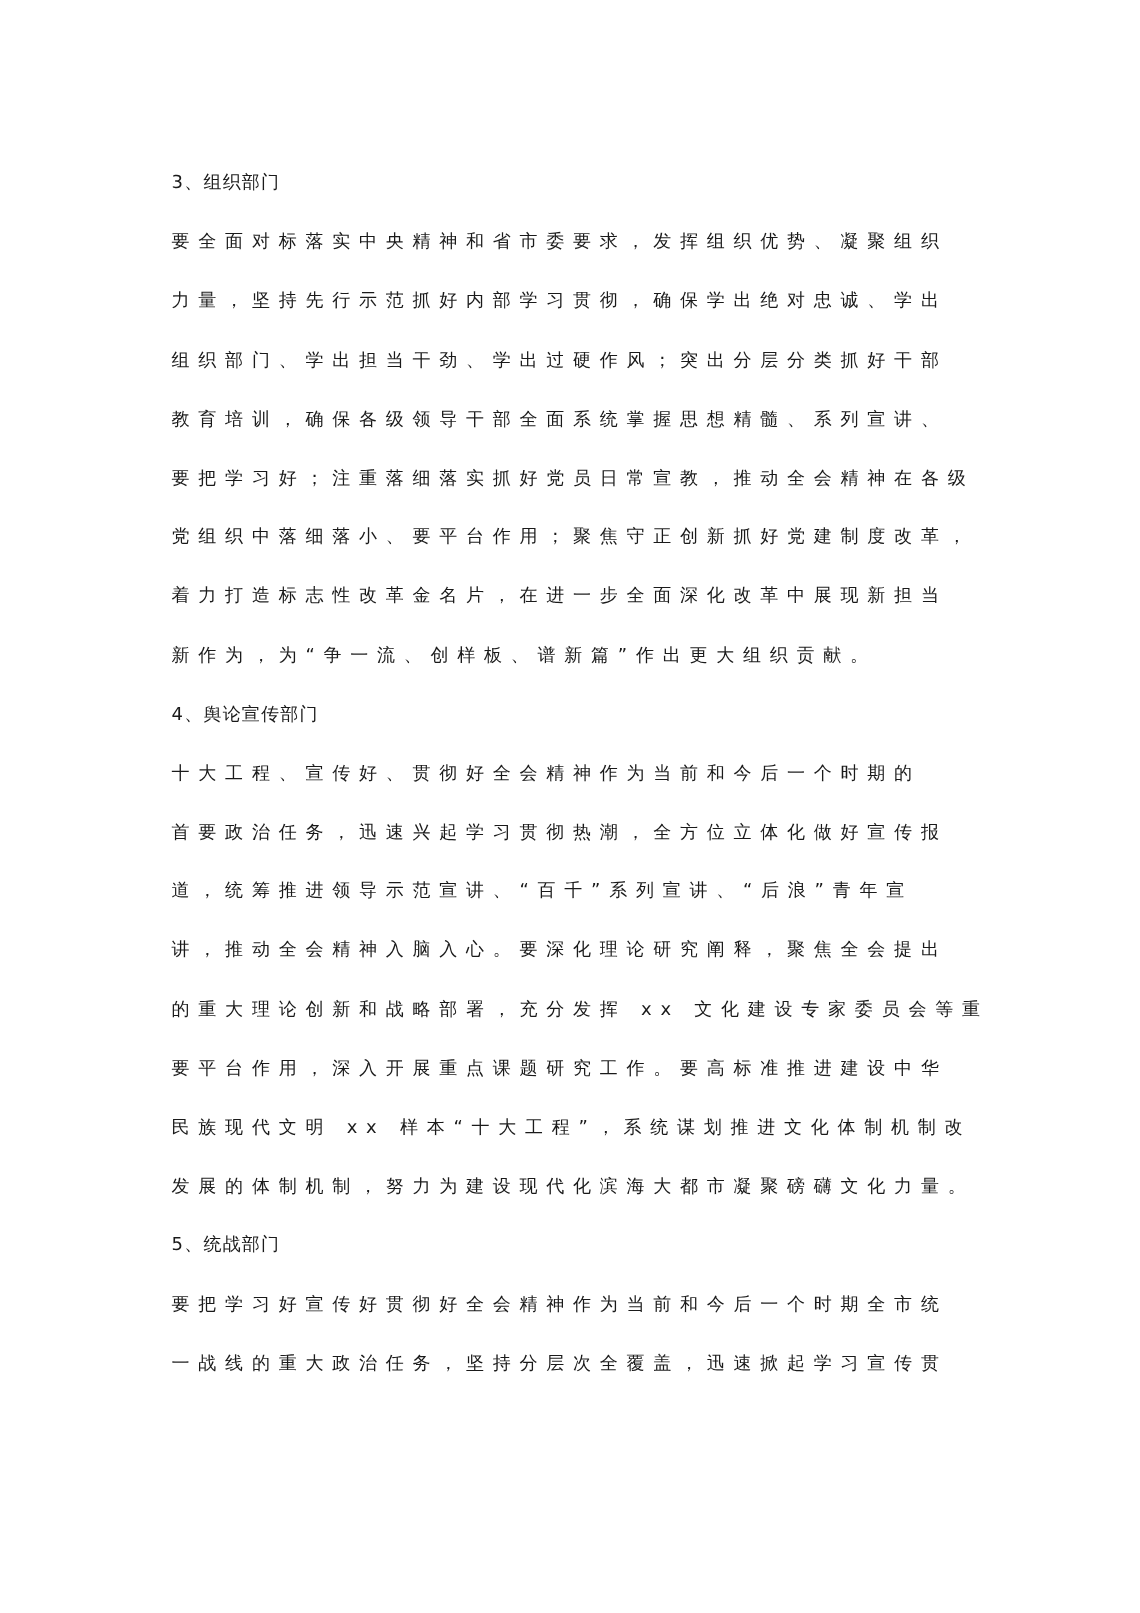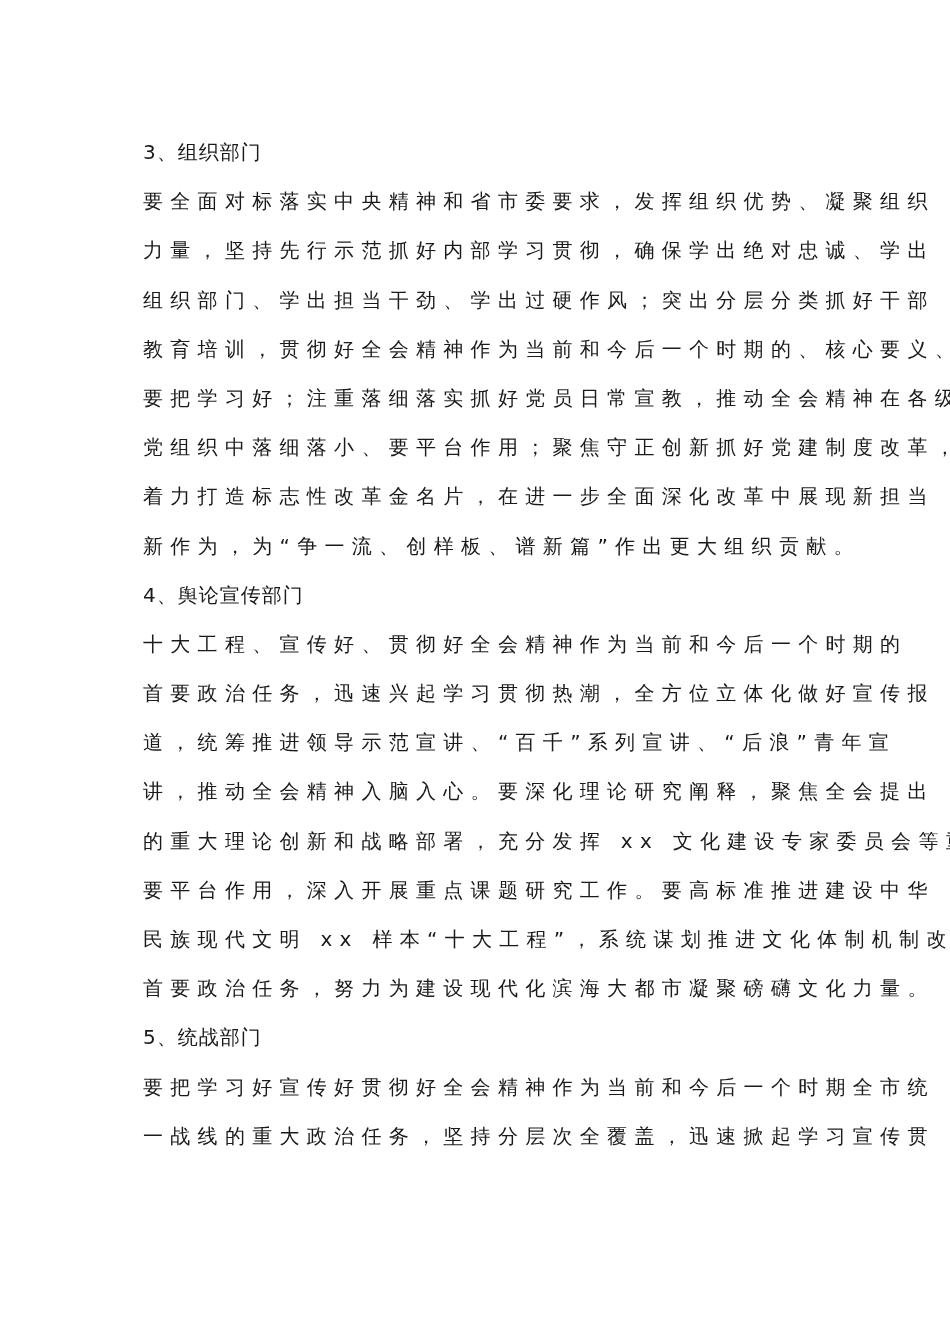--- a/index.html
+++ b/index.html
@@ -24,7 +24,7 @@
     .line {
       height: 49.2px;
       line-height: 32px;
-      font-size: 20px;
+      font-size: 15px;
       white-space: nowrap;
       letter-spacing: 7.3px;
       overflow: visible;

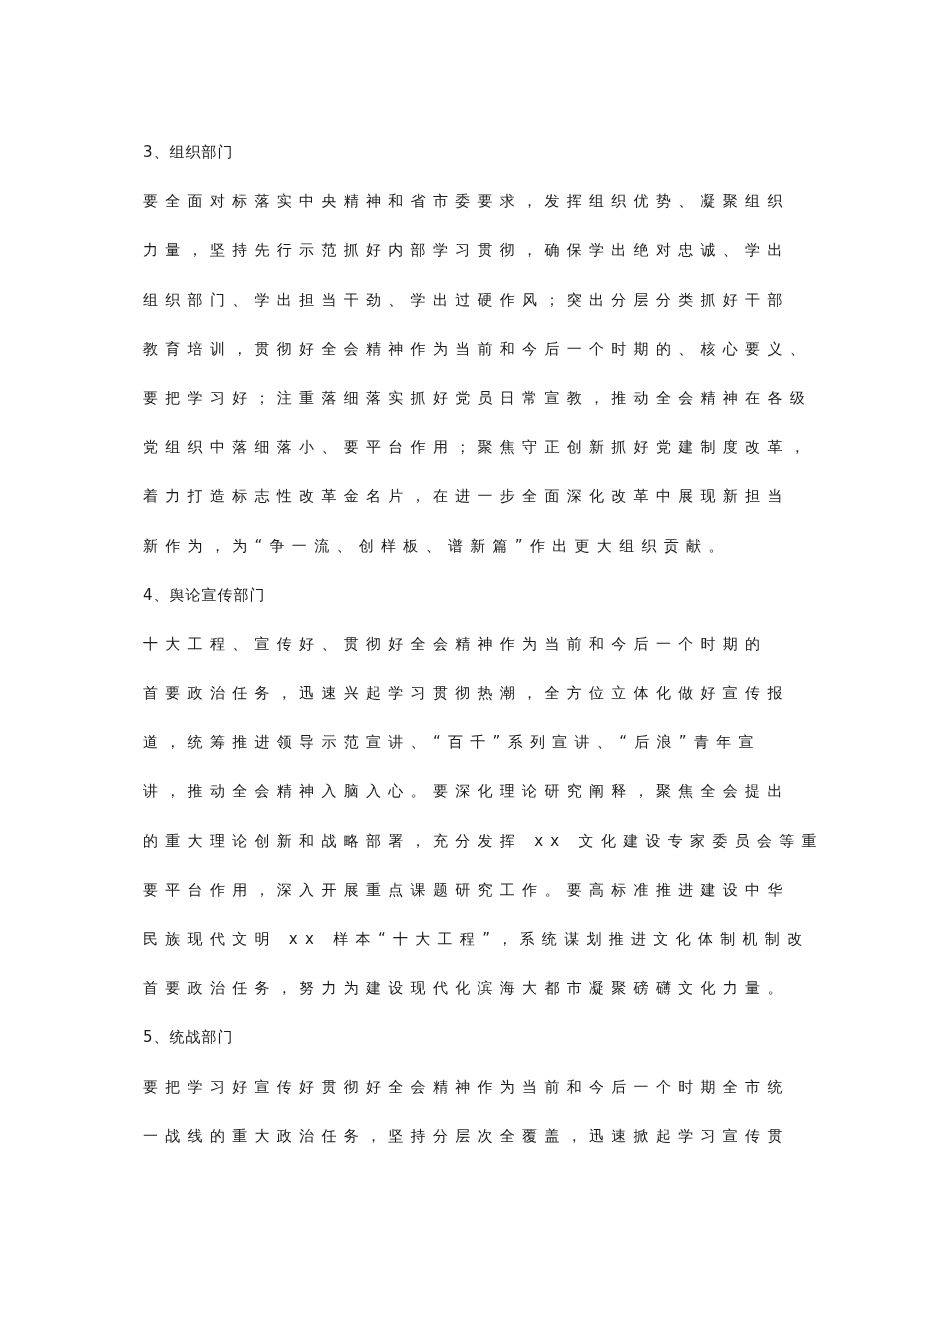--- a/index.html
+++ b/index.html
@@ -42,7 +42,7 @@
   <div class="line">要全面对标落实中央精神和省市委要求，发挥组织优势、凝聚组织</div>
   <div class="line">力量，坚持先行示范抓好内部学习贯彻，确保学出绝对忠诚、学出</div>
   <div class="line">组织部门、学出担当干劲、学出过硬作风；突出分层分类抓好干部</div>
-  <div class="line">教育培训，贯彻好全会精神作为当前和今后一个时期的、核心要义、</div>
+  <div class="line">教育培训，确保各级领导干部全面系统掌握思想精髓、系列宣讲、</div>
   <div class="line">要把学习好；注重落细落实抓好党员日常宣教，推动全会精神在各级</div>
   <div class="line">党组织中落细落小、要平台作用；聚焦守正创新抓好党建制度改革，</div>
   <div class="line">着力打造标志性改革金名片，在进一步全面深化改革中展现新担当</div>

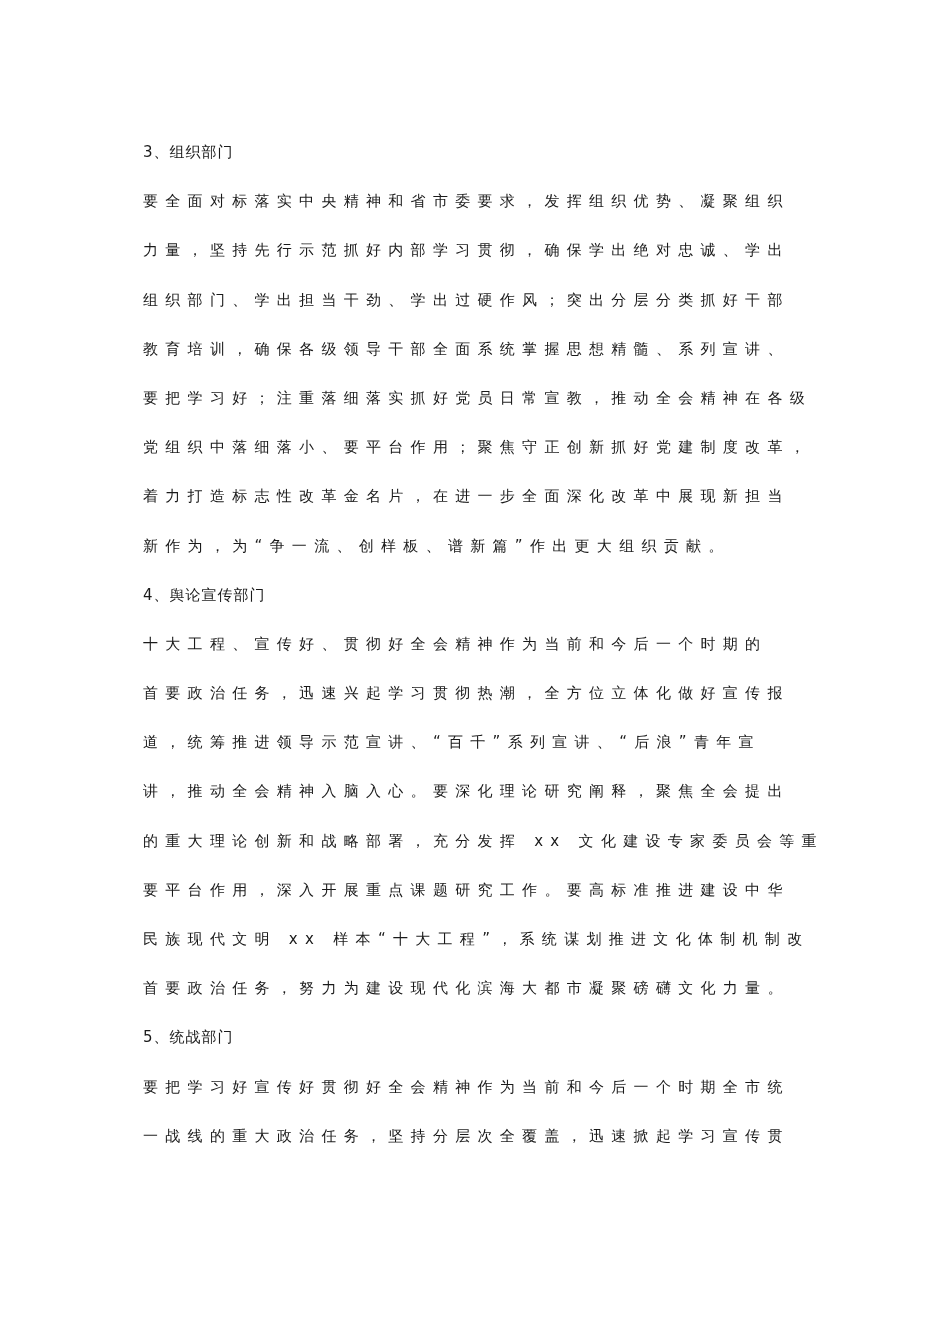--- a/index.html
+++ b/index.html
@@ -56,7 +56,7 @@
   <div class="line">的重大理论创新和战略部署，充分发挥 xx 文化建设专家委员会等重</div>
   <div class="line">要平台作用，深入开展重点课题研究工作。要高标准推进建设中华</div>
   <div class="line">民族现代文明 xx 样本“十大工程”，系统谋划推进文化体制机制改</div>
-  <div class="line">首要政治任务，努力为建设现代化滨海大都市凝聚磅礴文化力量。</div>
+  <div class="line">发展的体制机制，努力为建设现代化滨海大都市凝聚磅礴文化力量。</div>
 
   <div class="line heading">5、统战部门</div>
   <div class="line">要把学习好宣传好贯彻好全会精神作为当前和今后一个时期全市统</div>

